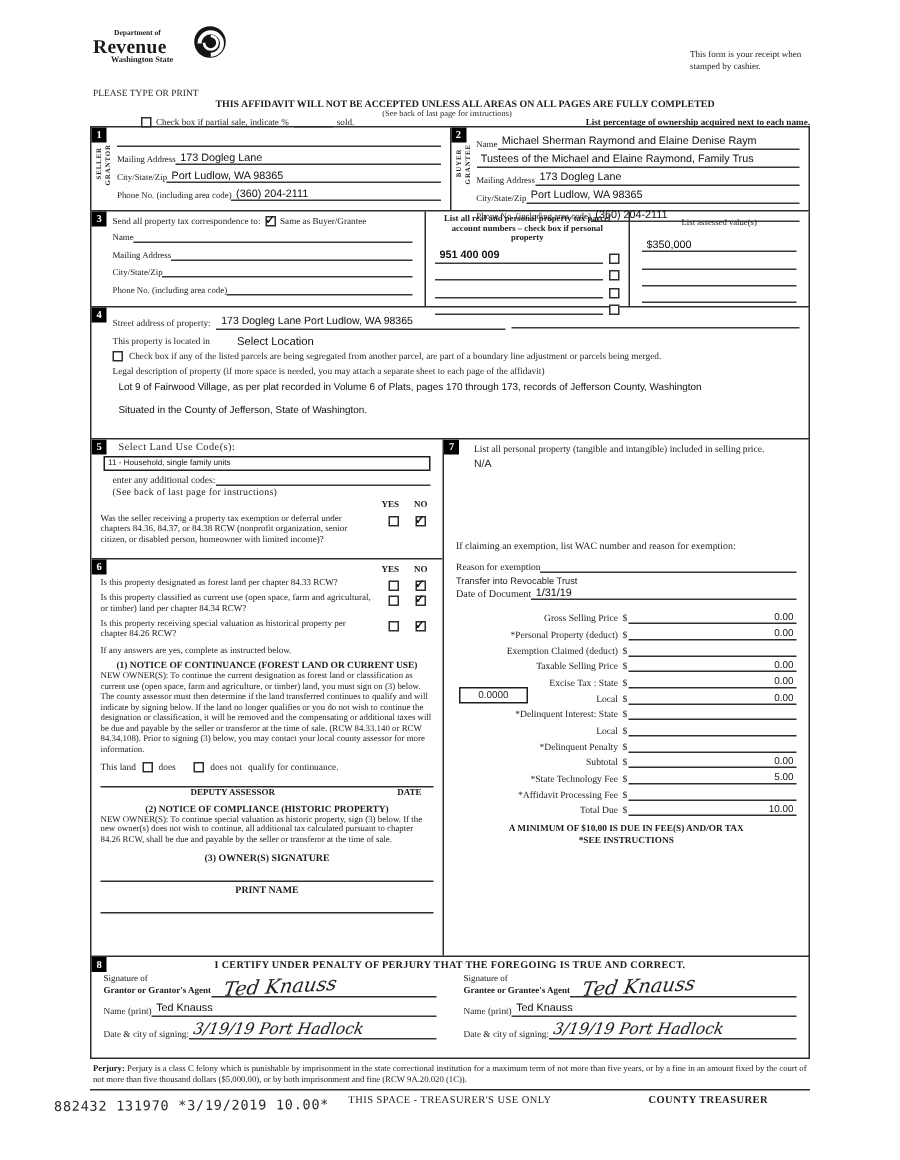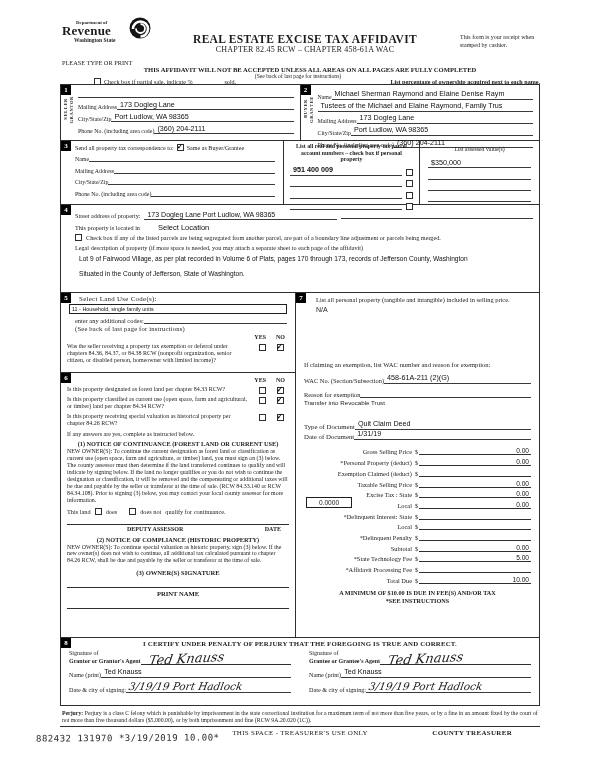--- a/index.html
+++ b/index.html
@@ -159,10 +159,6 @@
           </svg>
         </span>
       </div>
-      <div class="titleblock">
-        <div class="title">REAL ESTATE EXCISE TAX AFFIDAVIT</div>
-        <div class="subtitle">CHAPTER 82.45 RCW – CHAPTER 458-61A WAC</div>
-      </div>
       <div class="receipt">This form is your receipt when stamped by cashier.</div>
       <div class="typeprint">PLEASE TYPE OR PRINT</div>
       <div class="warning">THIS AFFIDAVIT WILL NOT BE ACCEPTED UNLESS ALL AREAS ON ALL PAGES ARE FULLY COMPLETED</div>

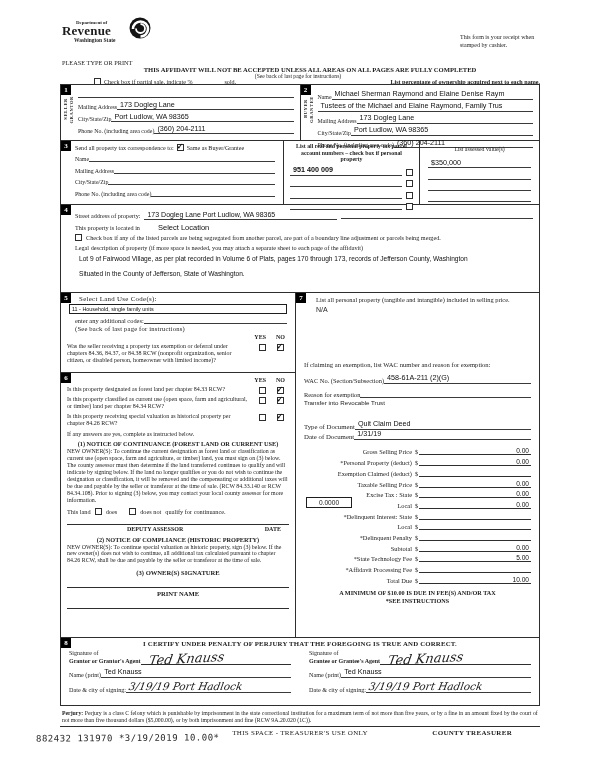--- a/index.html
+++ b/index.html
@@ -393,10 +393,6 @@
         <div class="ppval">N/A</div>
         <div class="exlabel">If claiming an exemption, list WAC number and reason for exemption:</div>
         <div class="wacrow">
-          <span>WAC No. (Section/Subsection)</span>
-          <span class="fl-line">458-61A-211 (2)(G)</span>
-        </div>
-        <div class="wacrow">
           <span>Reason for exemption</span>
           <span class="fl-line"></span>
         </div>

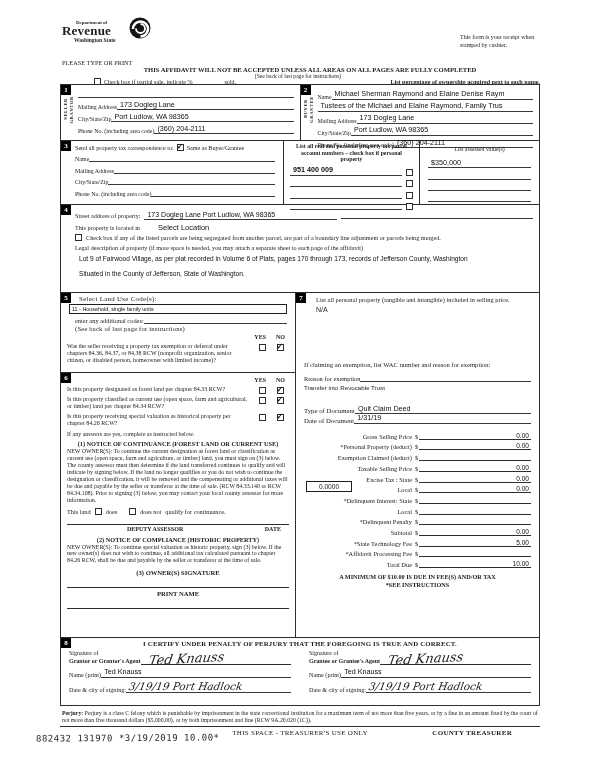--- a/index.html
+++ b/index.html
@@ -397,10 +397,6 @@
           <span class="fl-line"></span>
         </div>
         <div class="reasonval">Transfer into Revocable Trust</div>
-        <div class="docrow">
-          <span>Type of Document</span>
-          <span class="fl-line">Quit Claim Deed</span>
-        </div>
         <div class="docrow second">
           <span>Date of Document</span>
           <span class="fl-line">1/31/19</span>

